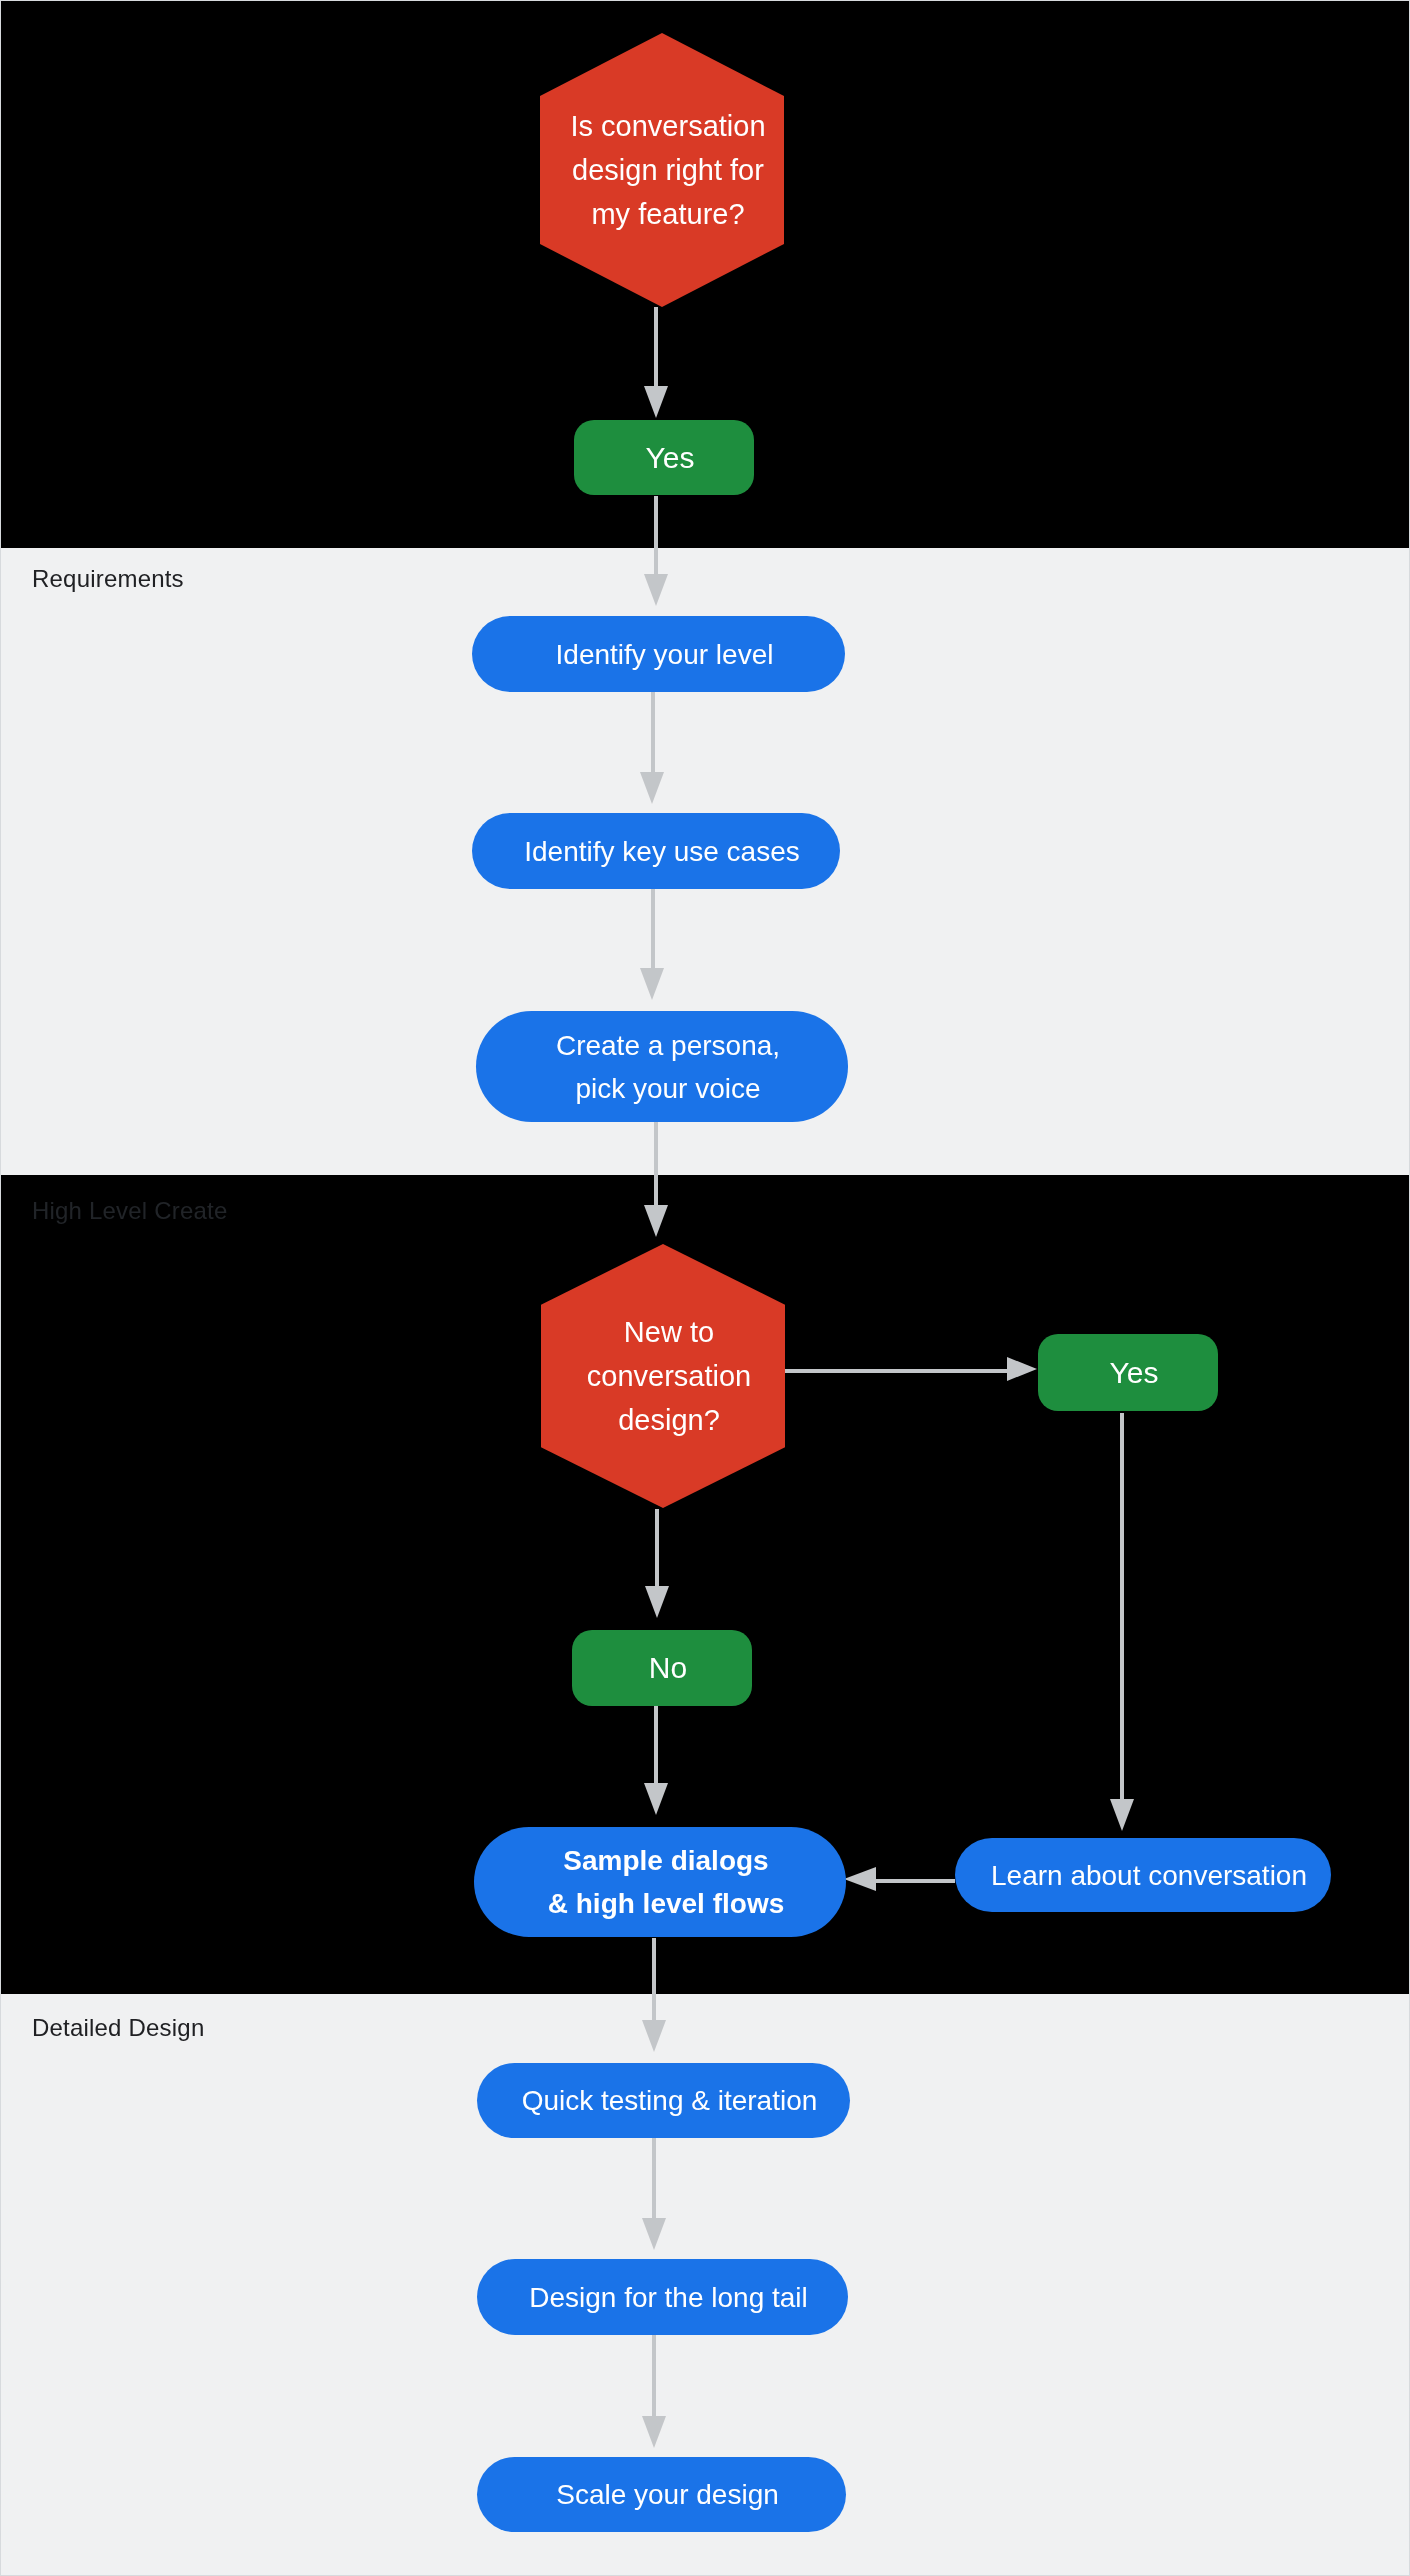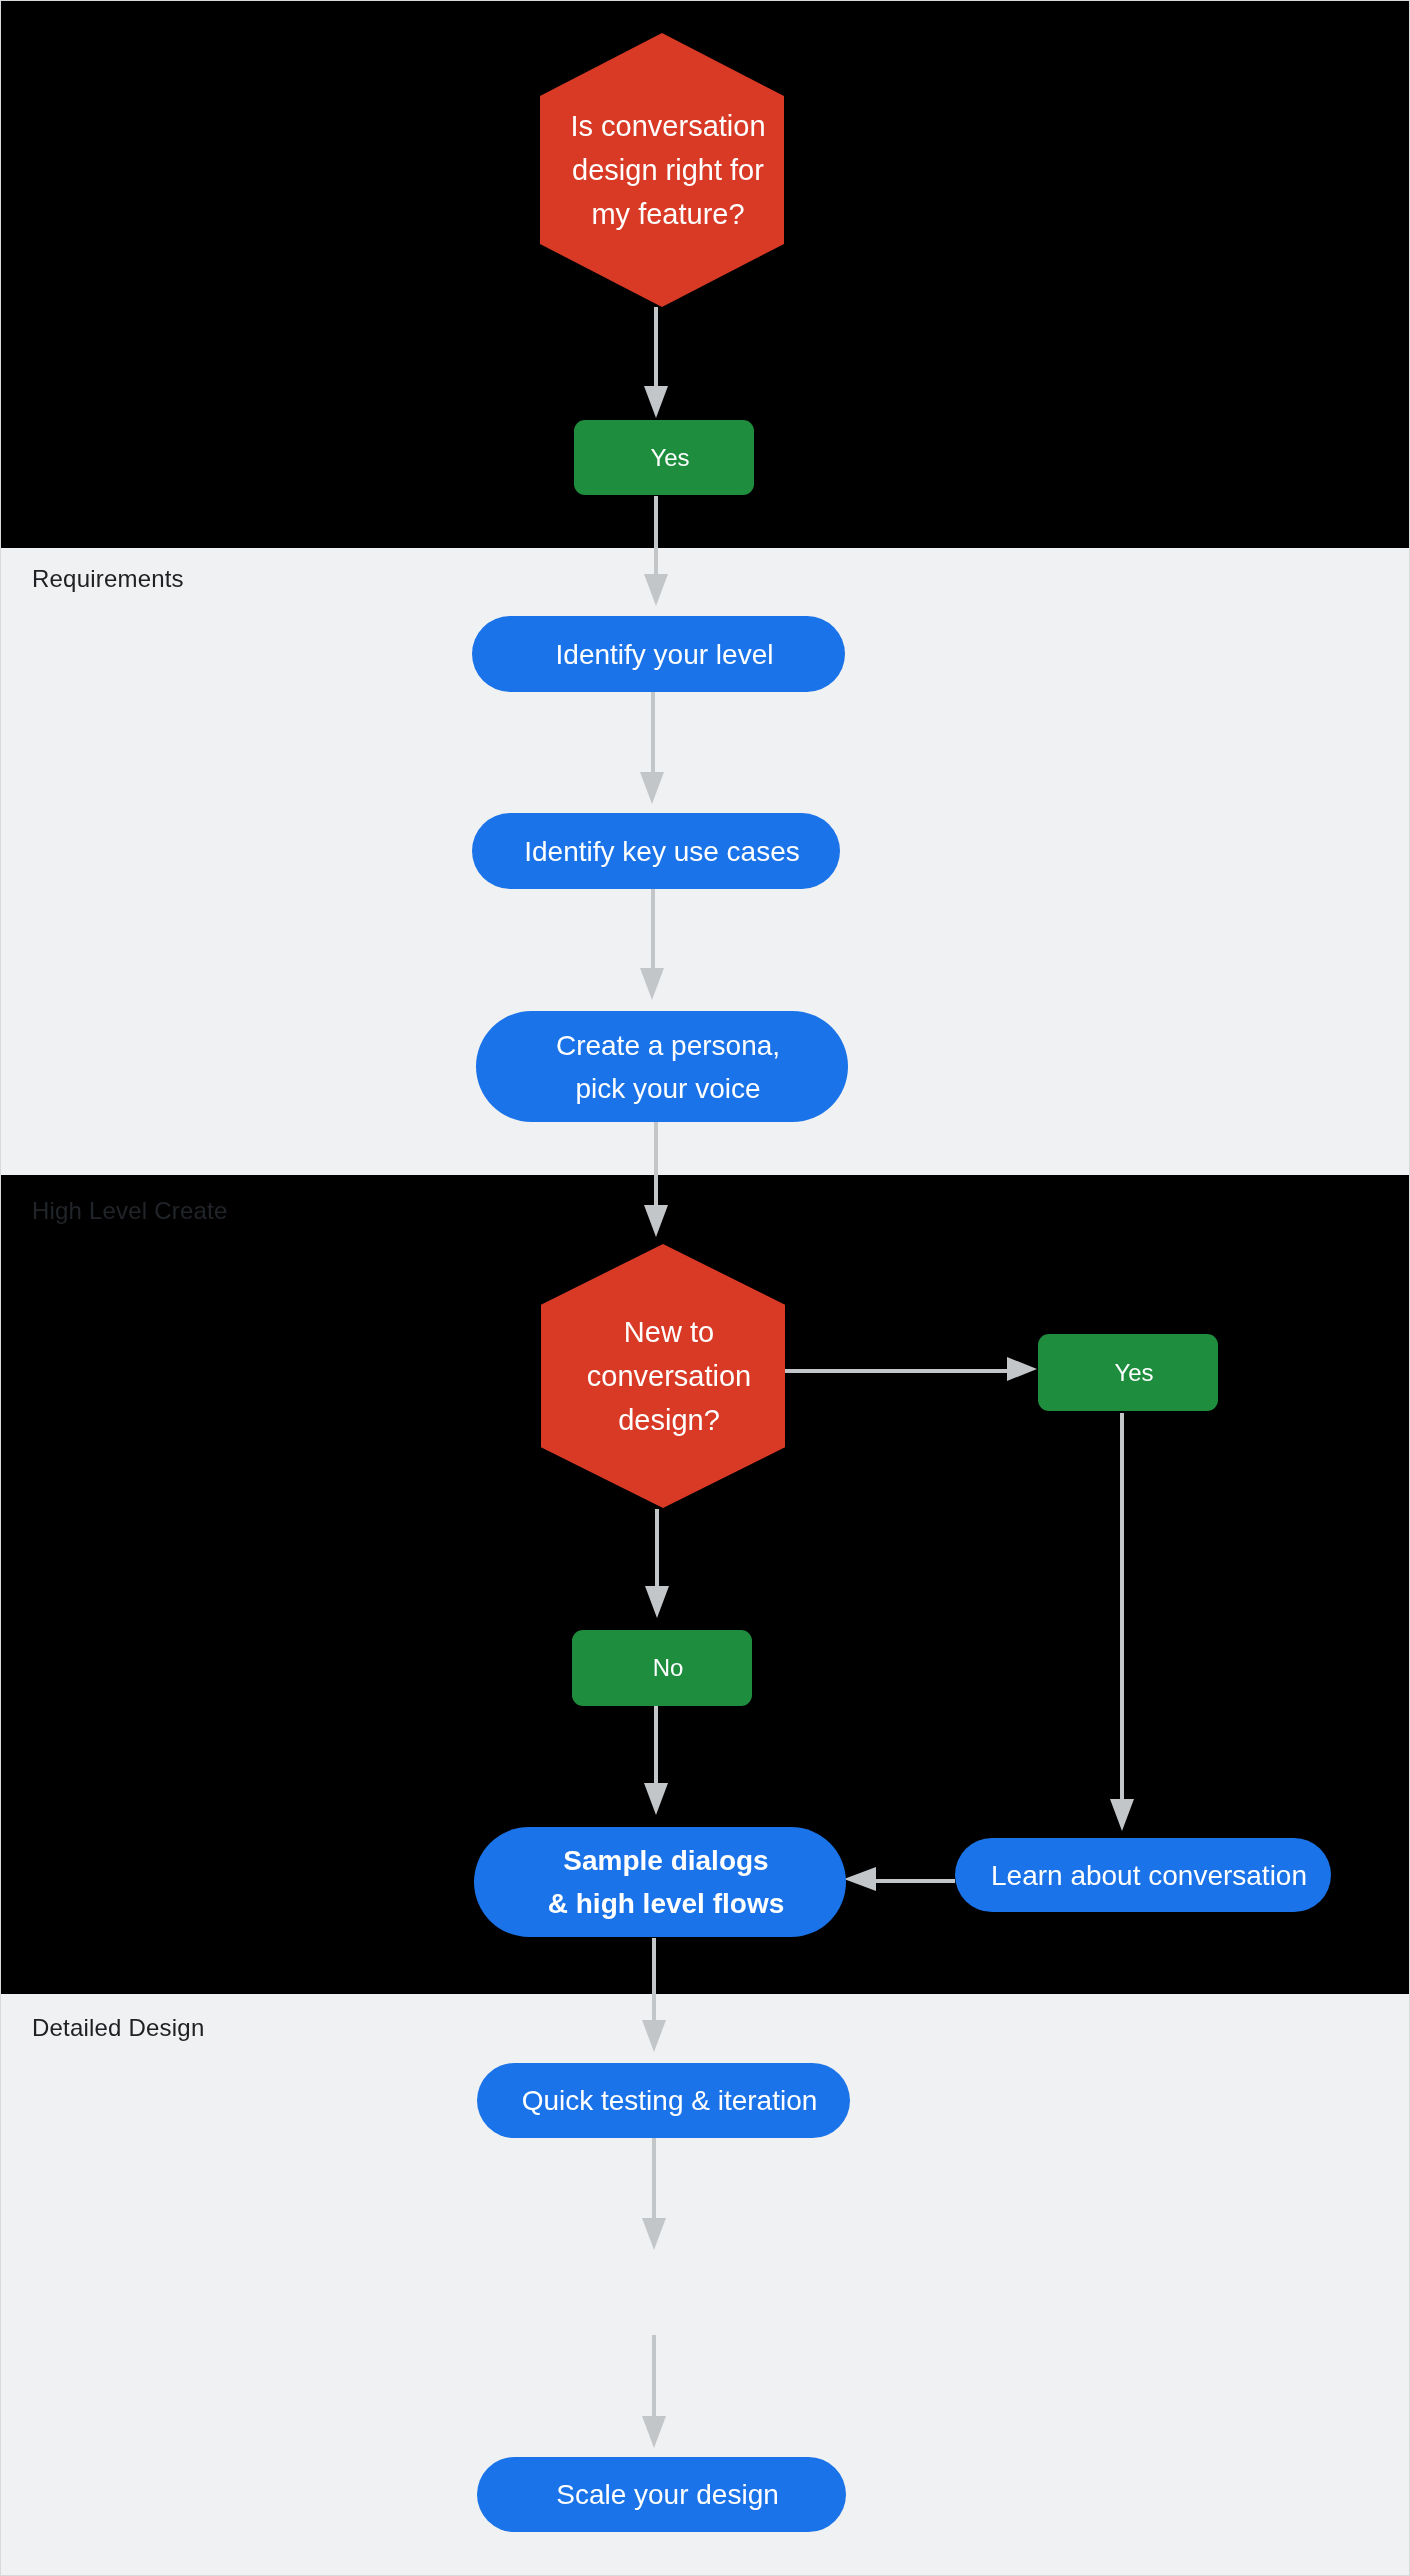--- a/index.html
+++ b/index.html
@@ -40,7 +40,7 @@
 
   .btn{
     background:var(--action_green,#1e8e3e);
-    border-radius:11px;font-size:24px;
+    border-radius:20px;font-size:30px;
   }
   .btn-yes1{left:573px;top:419px;width:168px;height:75px;}
   .btn-yes2{left:1037px;top:1333px;width:168px;height:77px;}

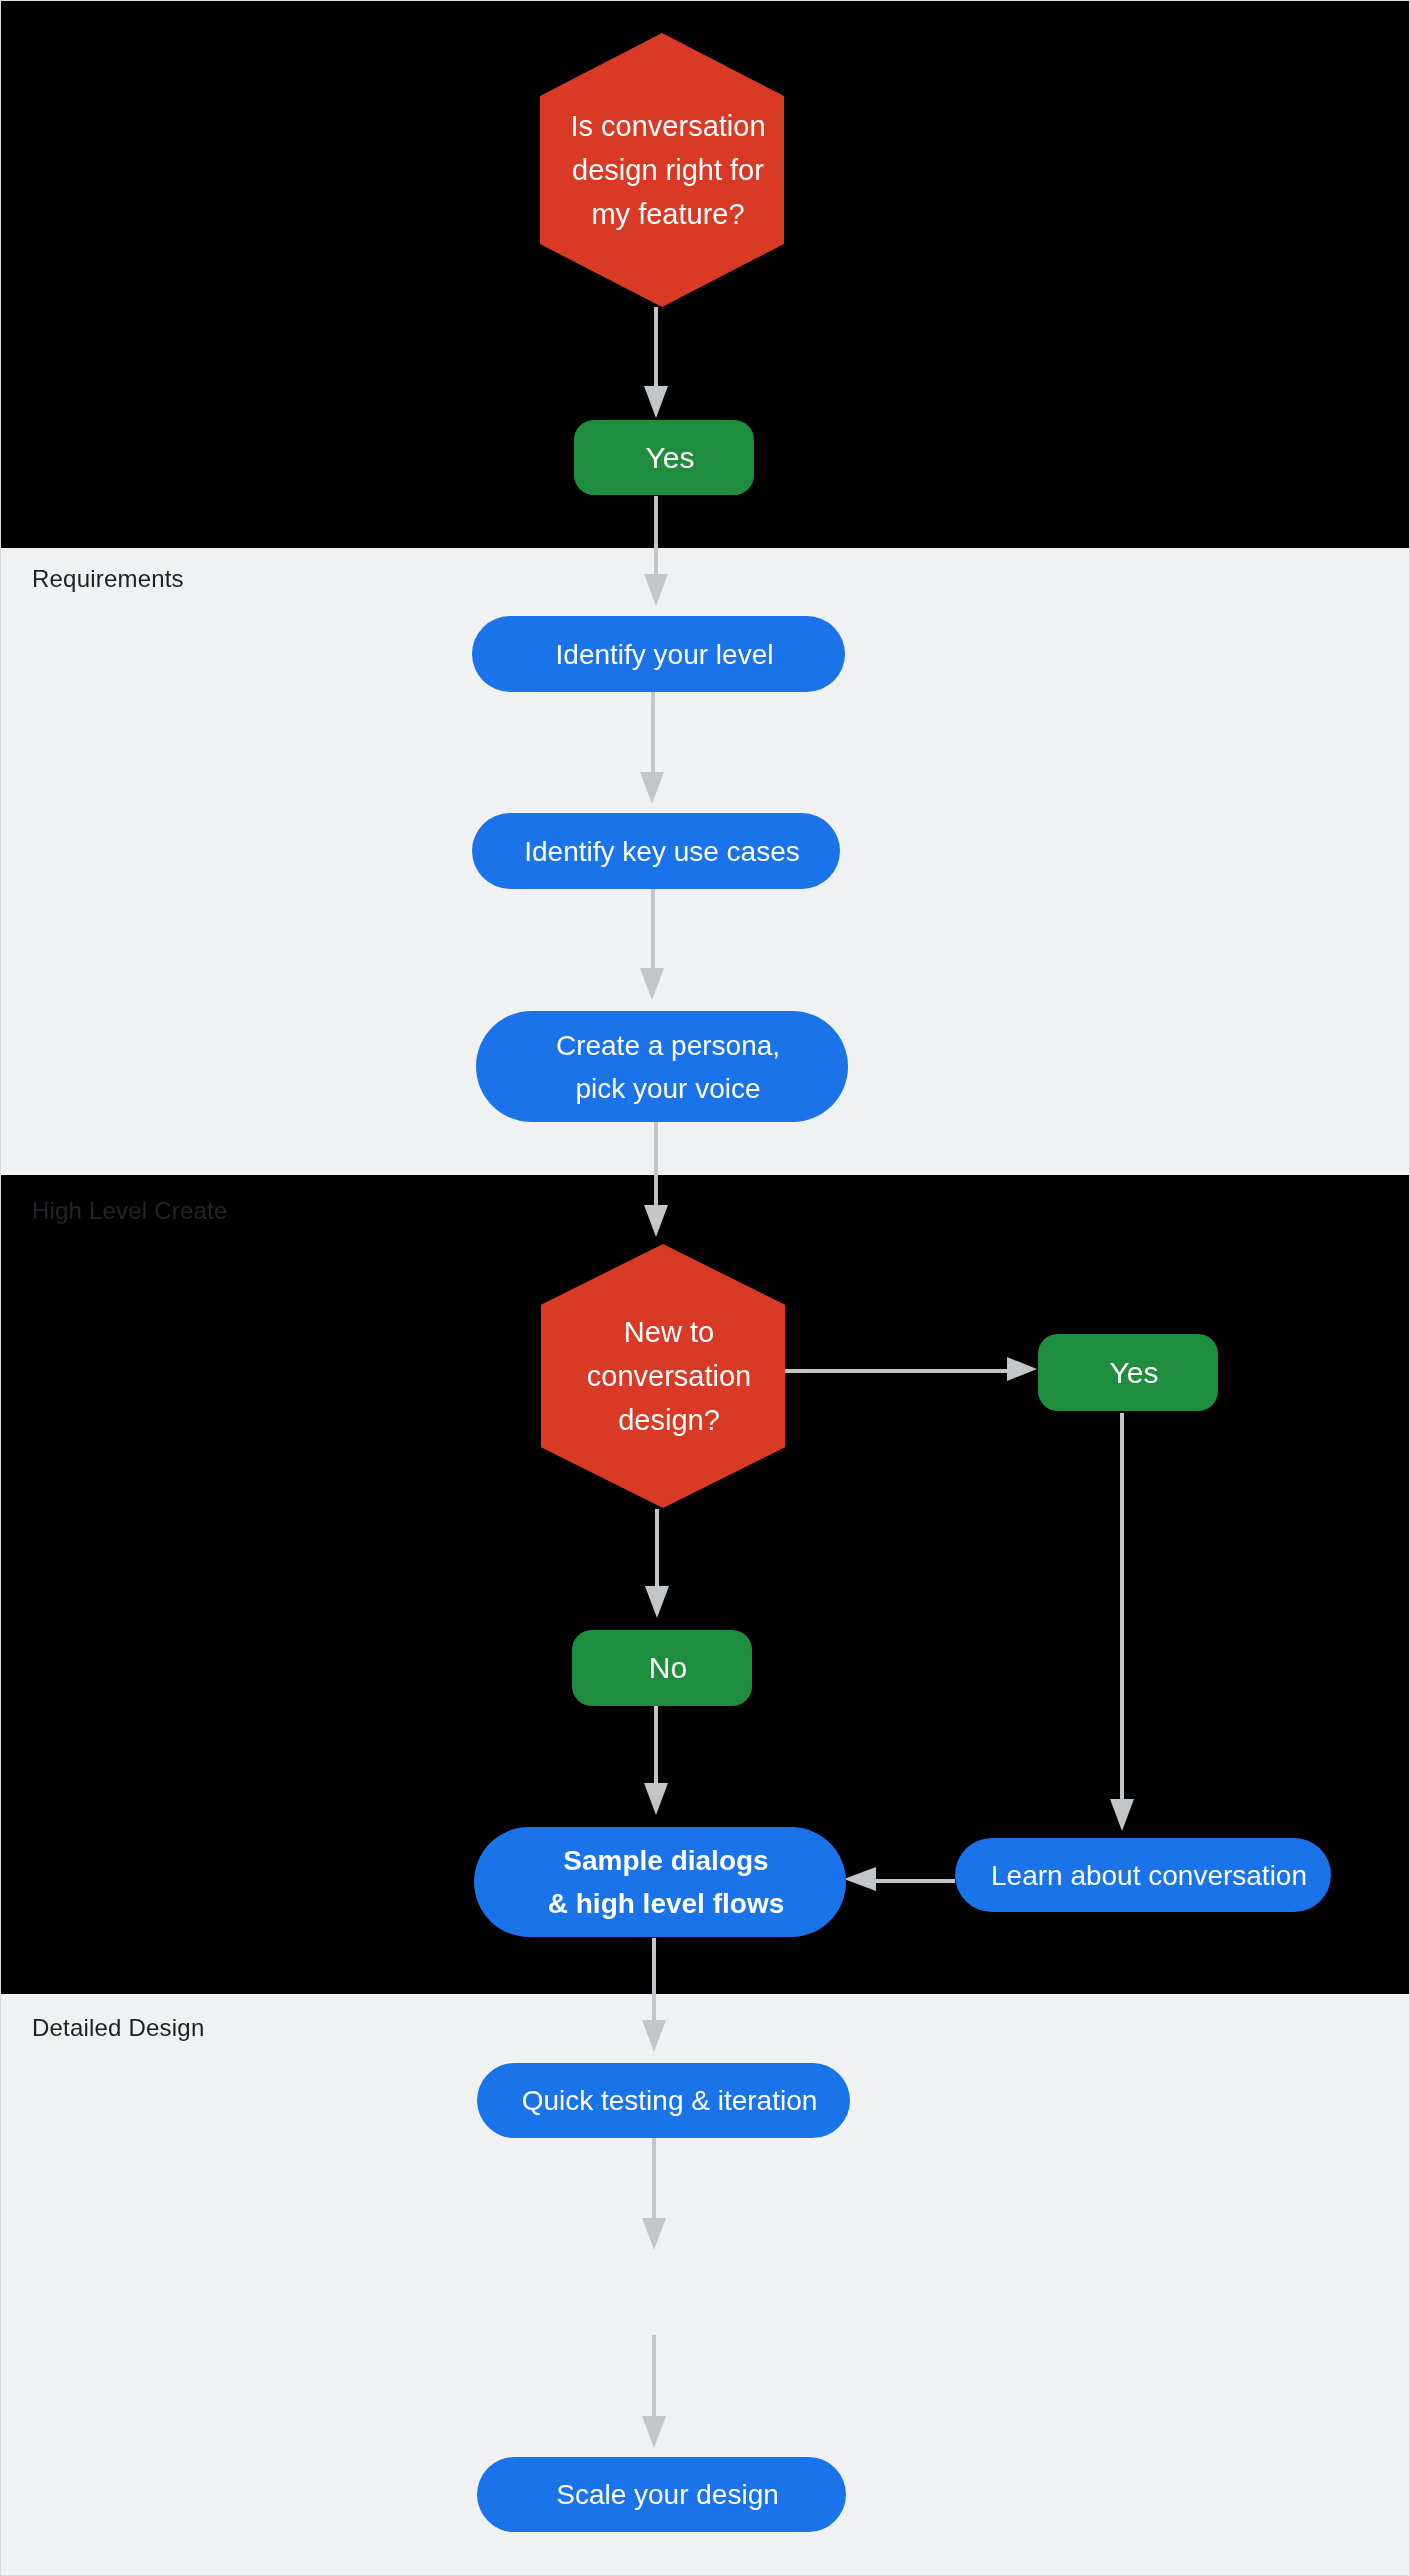--- a/index.html
+++ b/index.html
@@ -144,6 +144,7 @@
   <div class="node pill pill-learn">Learn about conversation</div>
 
   <div class="node pill pill-quick">Quick testing &amp; iteration</div>
+  <div class="node pill pill-longtail">Design for the long tail</div>
   <div class="node pill pill-scale">Scale your design</div>
 
 </div>

